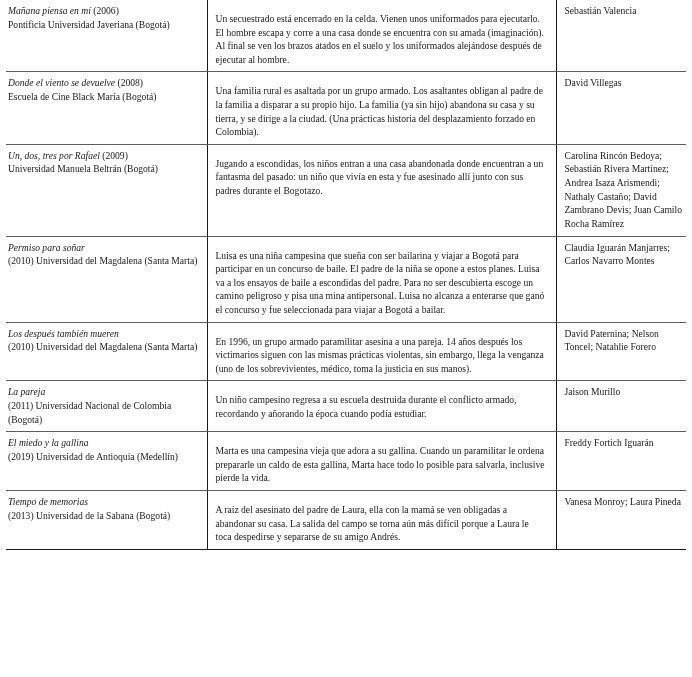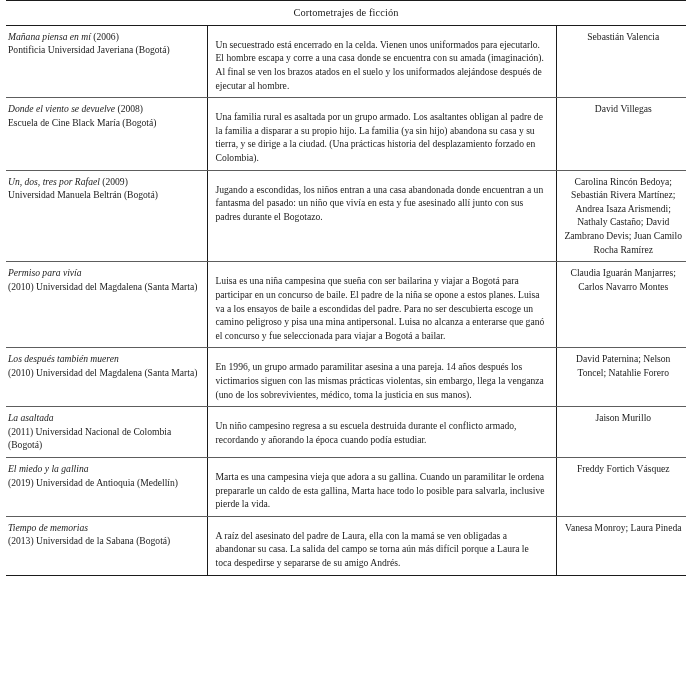--- a/index.html
+++ b/index.html
@@ -92,9 +92,6 @@
       <col class="c-real">
     </colgroup>
     <tbody id="tbody-root">
-      <tr class="caption-row">
-        <td colspan="3">Cortometrajes de ficción</td>
-      </tr>
     <tr class="data-row">
           <td><span class="title-film">Mañana piensa en mí</span><span class="title-rest"> (2006)</span><span class="title-line">Pontificia Universidad Javeriana (Bogotá)</span></td>
           <td class="col-sep cell-syn">

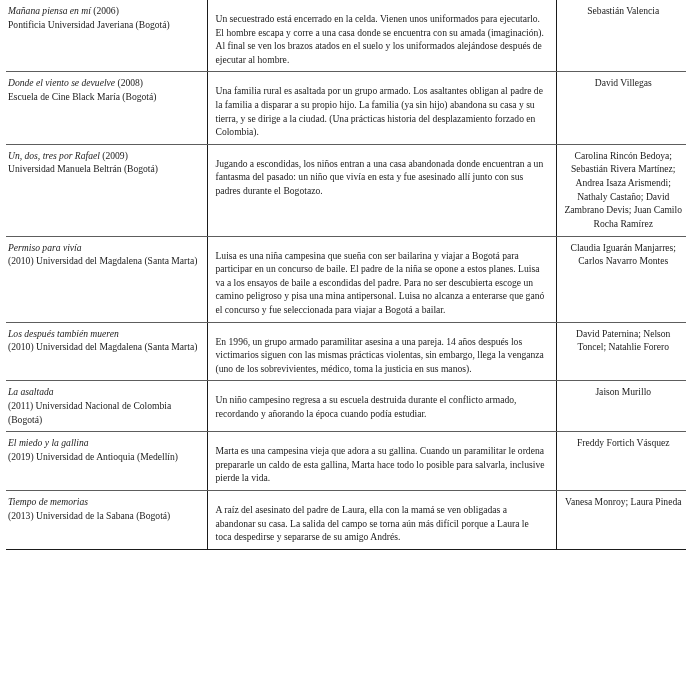--- a/index.html
+++ b/index.html
@@ -79,7 +79,7 @@
   .title-line { display: block; }
 
   .syn-text { display: block; text-align: left; margin-top: 8px; }
-  .real-text { display: block; text-align: center; }
+  .real-text { display: block; }
 </style>
 </head>
 <body>

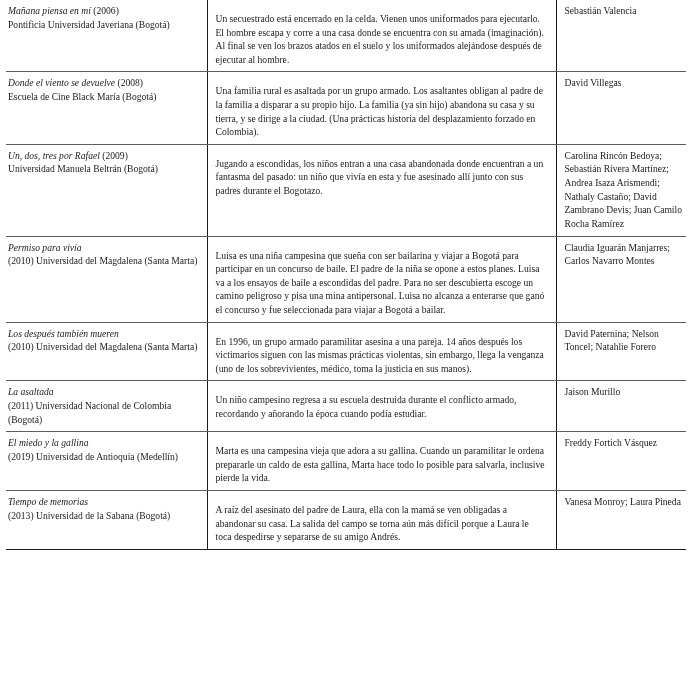--- a/index.html
+++ b/index.html
@@ -120,7 +120,7 @@
           </td>
         </tr>
         <tr class="data-row">
-          <td><span class="title-film">Permiso para vivía</span><span class="title-rest"></span><span class="title-line">(2010) Universidad del Magdalena (Santa Marta)</span></td>
+          <td><span class="title-film">Permiso para soñar</span><span class="title-rest"></span><span class="title-line">(2010) Universidad del Magdalena (Santa Marta)</span></td>
           <td class="col-sep cell-syn">
             <span class="syn-text">Luisa es una niña campesina que sueña con ser bailarina y viajar a Bogotá para participar en un concurso de baile. El padre de la niña se opone a estos planes. Luisa va a los ensayos de baile a escondidas del padre. Para no ser descubierta escoge un camino peligroso y pisa una mina antipersonal. Luisa no alcanza a enterarse que ganó el concurso y fue seleccionada para viajar a Bogotá a bailar.</span>
           </td>

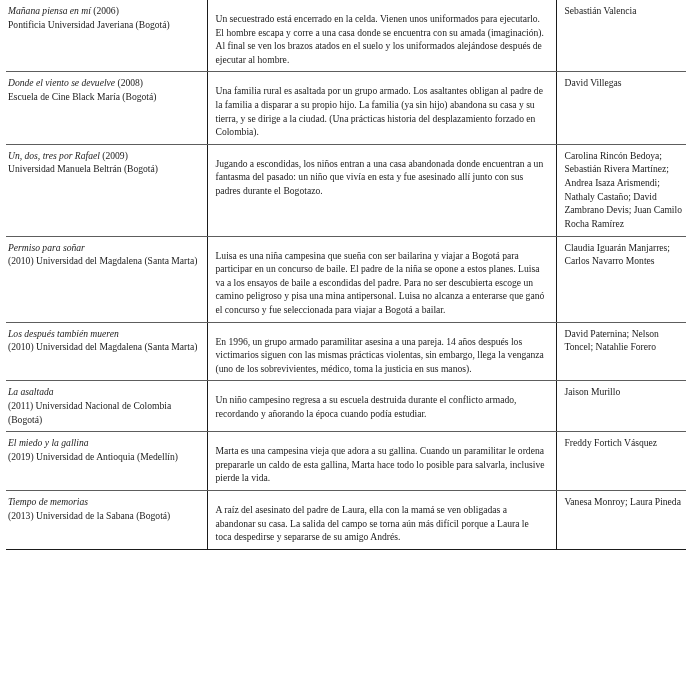--- a/index.html
+++ b/index.html
@@ -138,7 +138,7 @@
           </td>
         </tr>
         <tr class="data-row">
-          <td><span class="title-film">La asaltada</span><span class="title-rest"></span><span class="title-line">(2011) Universidad Nacional de Colombia (Bogotá)</span></td>
+          <td><span class="title-film">La pareja</span><span class="title-rest"></span><span class="title-line">(2011) Universidad Nacional de Colombia (Bogotá)</span></td>
           <td class="col-sep cell-syn">
             <span class="syn-text">Un niño campesino regresa a su escuela destruida durante el conflicto armado, recordando y añorando la época cuando podía estudiar.</span>
           </td>

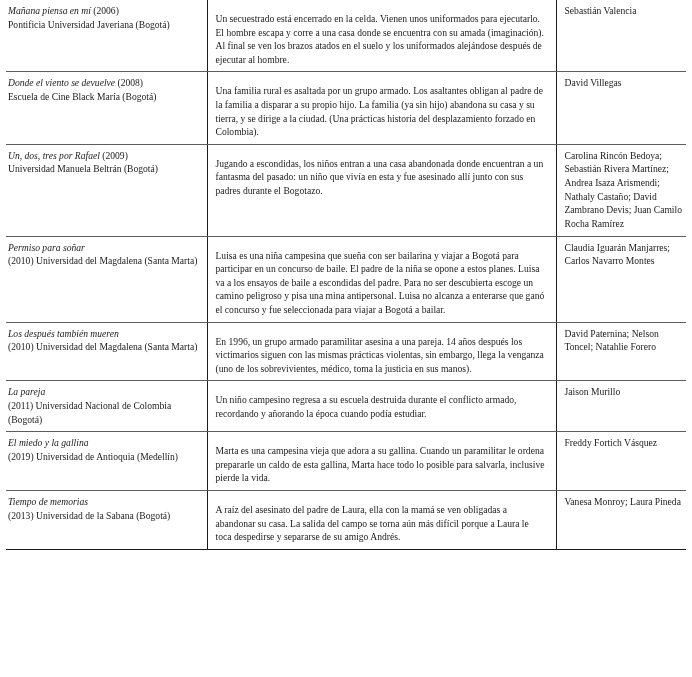--- a/index.html
+++ b/index.html
@@ -152,7 +152,7 @@
             <span class="syn-text">Marta es una campesina vieja que adora a su gallina. Cuando un paramilitar le ordena prepararle un caldo de esta gallina, Marta hace todo lo posible para salvarla, inclusive pierde la vida.</span>
           </td>
           <td class="col-sep cell-real">
-            <span class="real-text">Freddy Fortich Vásquez</span>
+            <span class="real-text">Freddy Fortich Iguarán</span>
           </td>
         </tr>
         <tr class="data-row">

